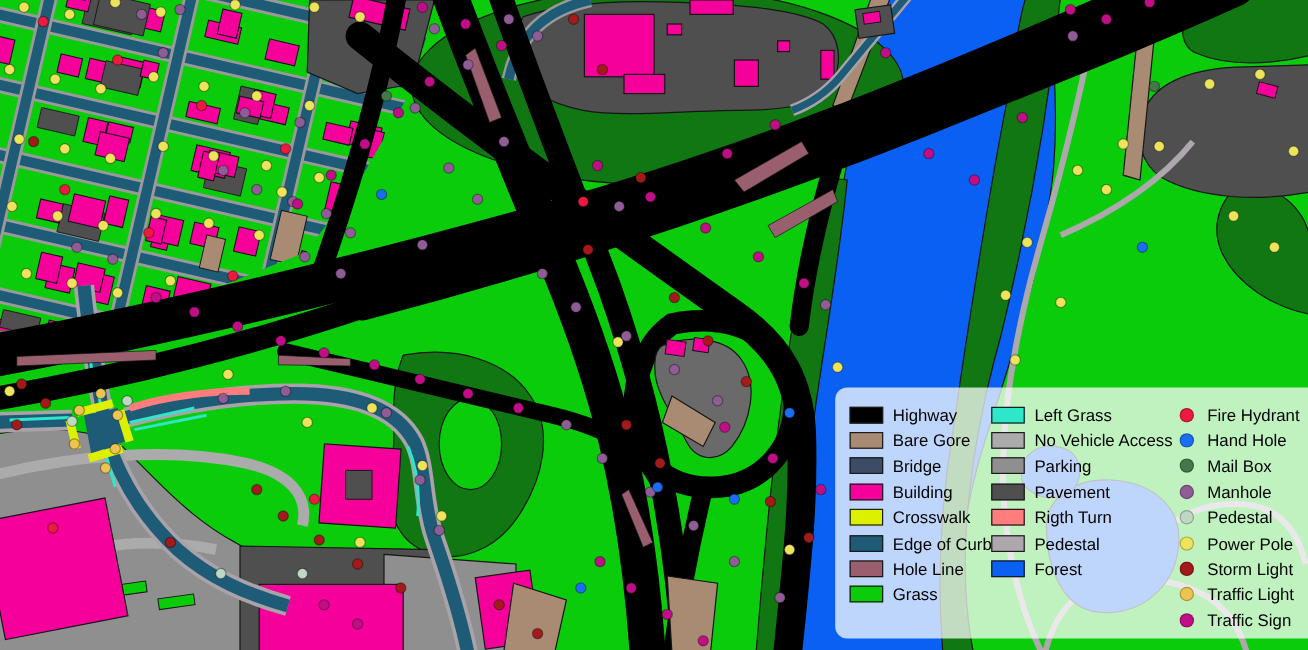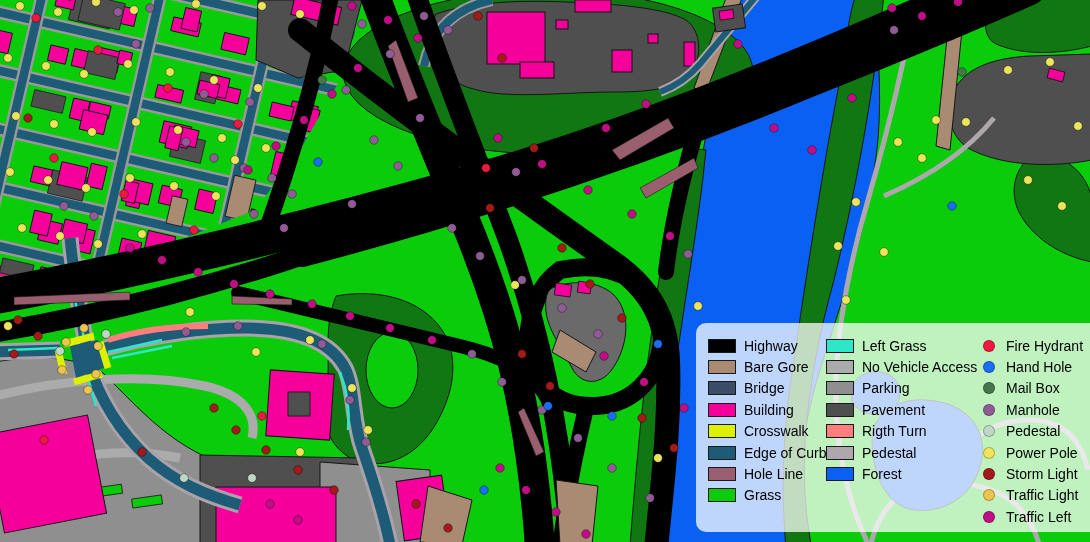--- a/index.html
+++ b/index.html
@@ -659,7 +659,7 @@
         </div>
         <div class="litem">
           <span class="dotsw" style="background: rgb(192, 15, 134);"></span>
-          <span>Traffic Left</span>
+          <span>Traffic Sign</span>
         </div>
       </div>
     </div>

